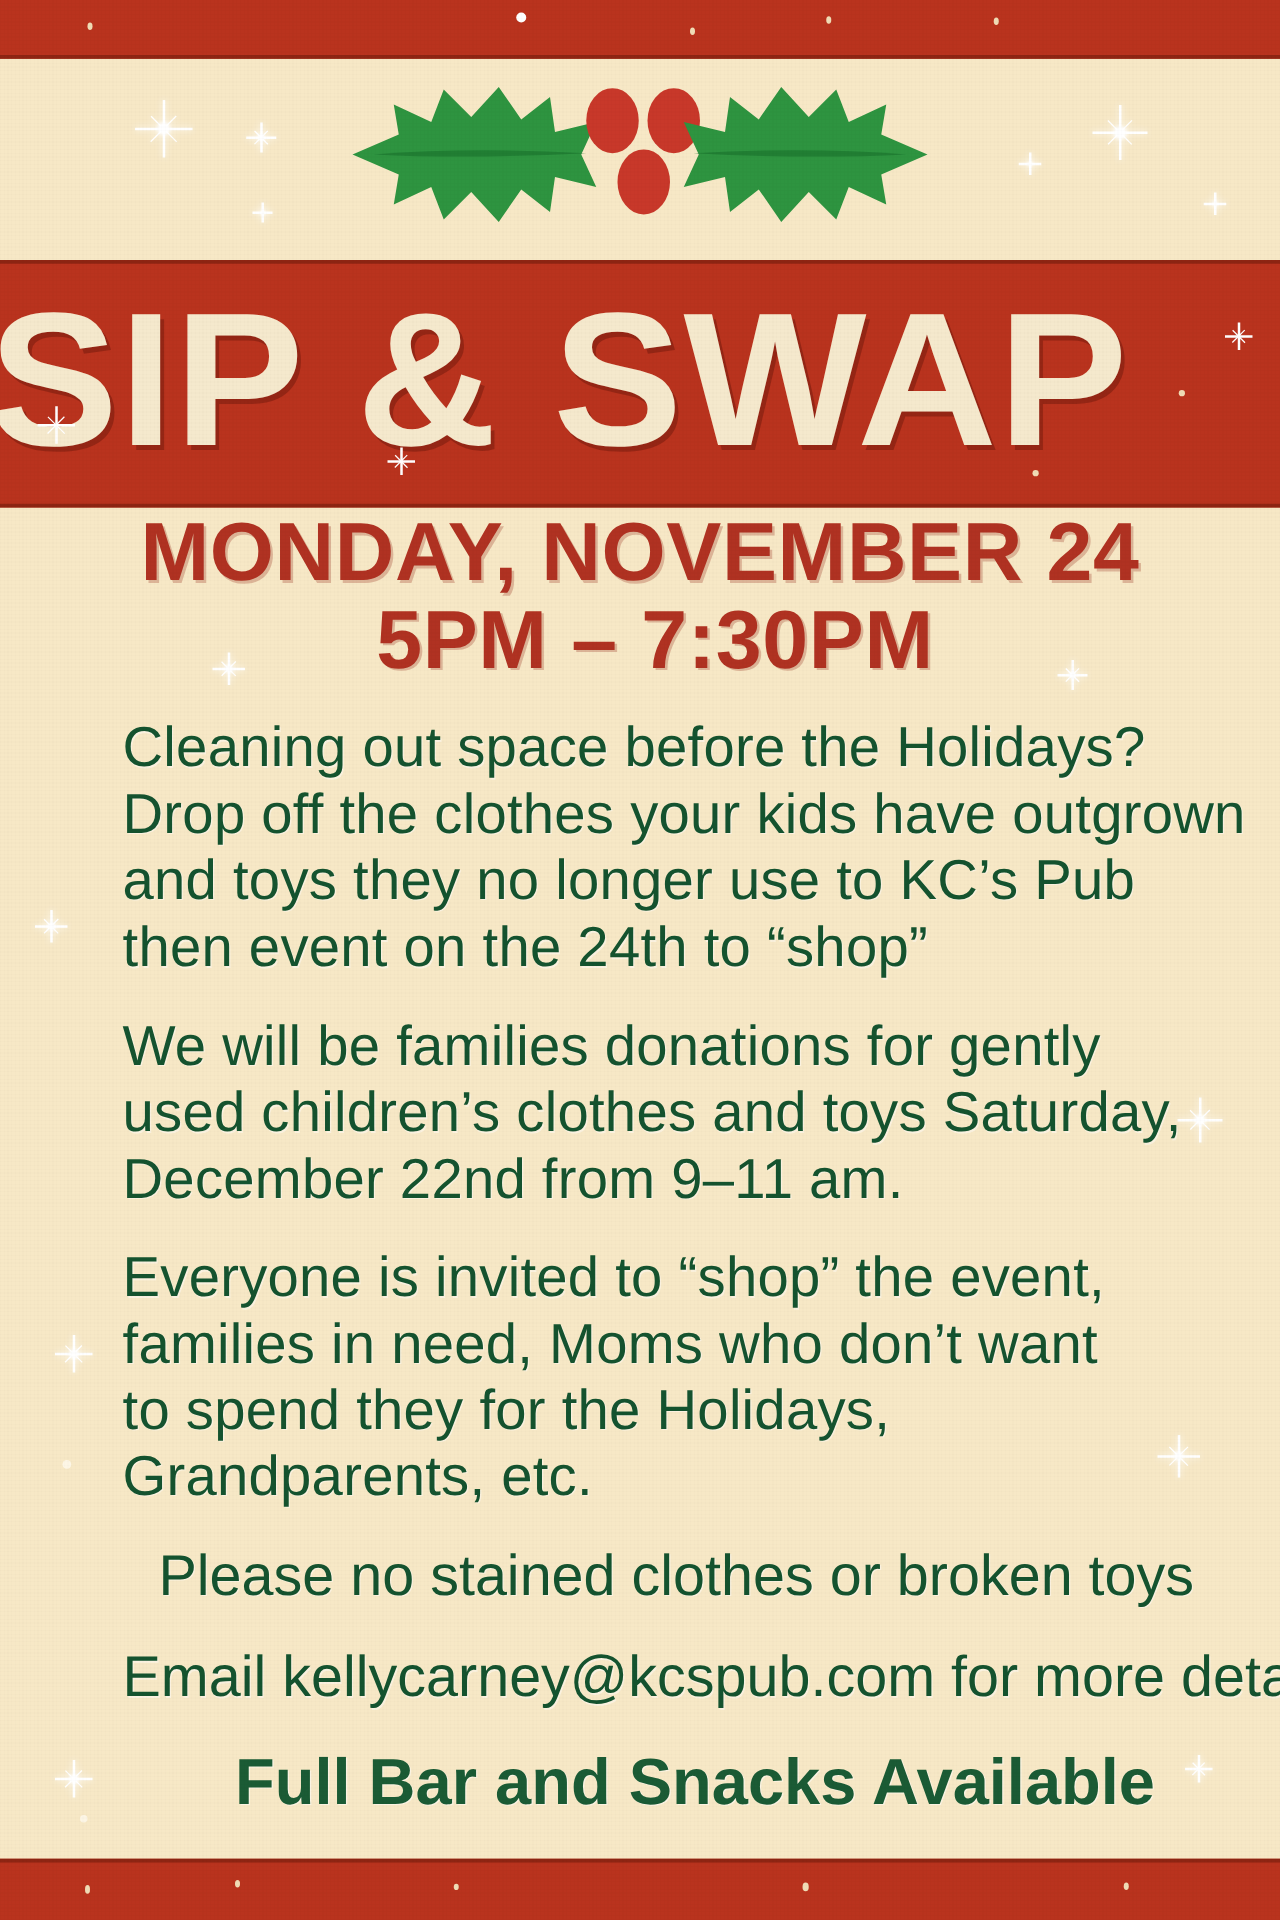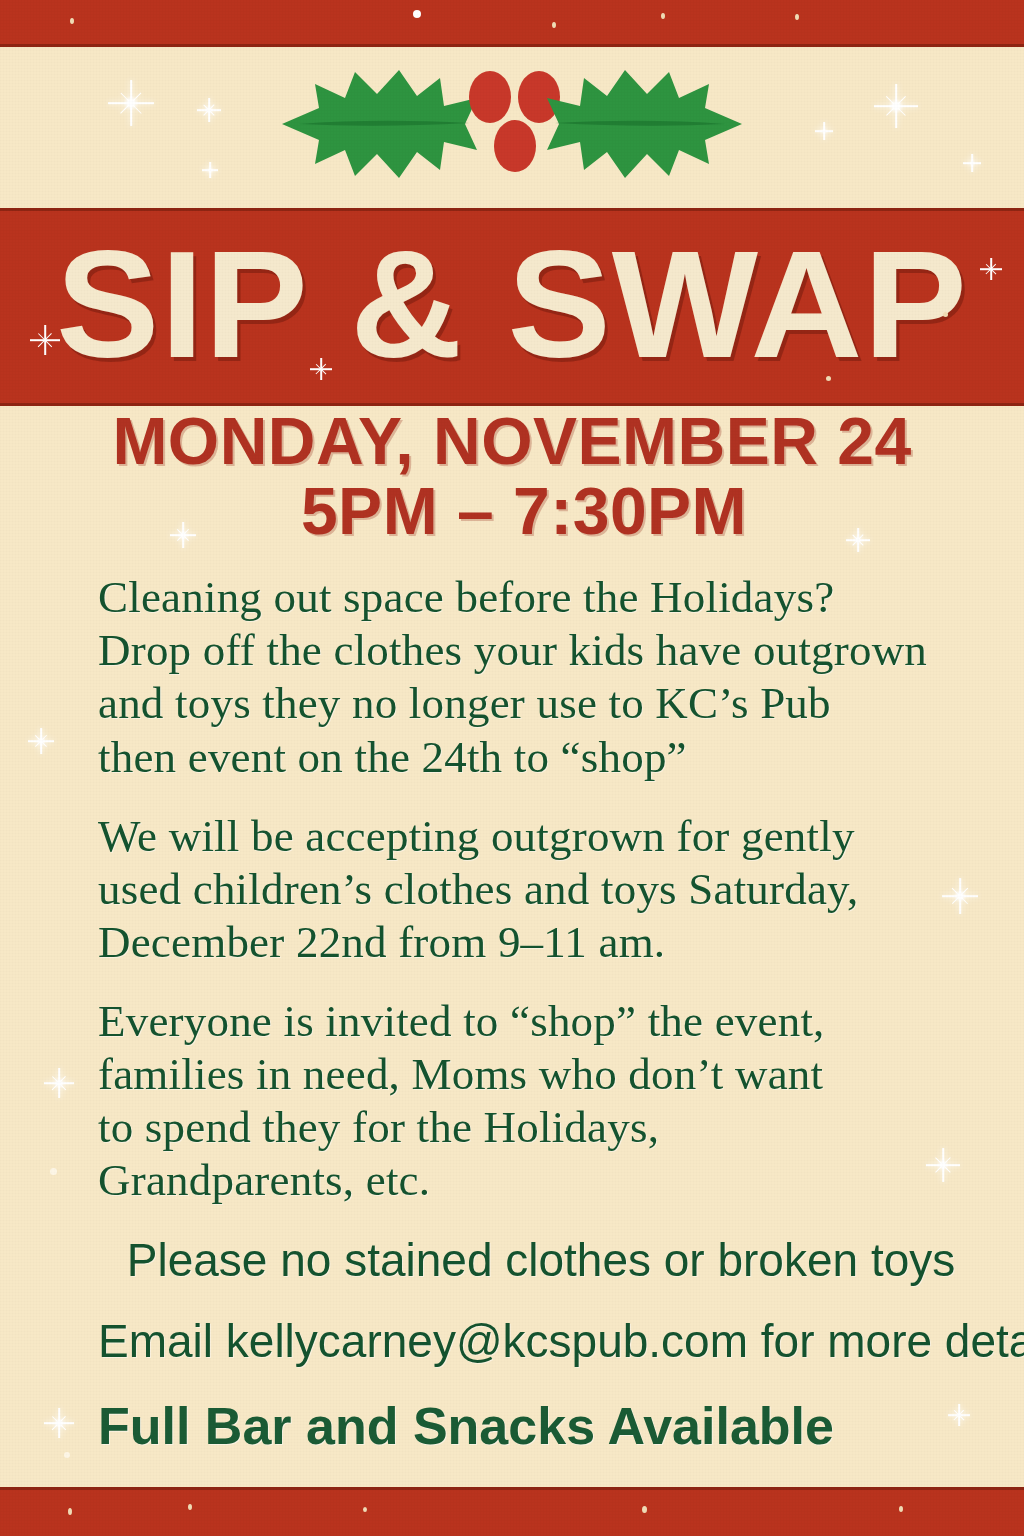--- a/index.html
+++ b/index.html
@@ -69,7 +69,7 @@
     z-index: 3;
     display: flex;
     align-items: center;
-    justify-content: center;
+    justify-content: flex-start;
   }
 
   .title {

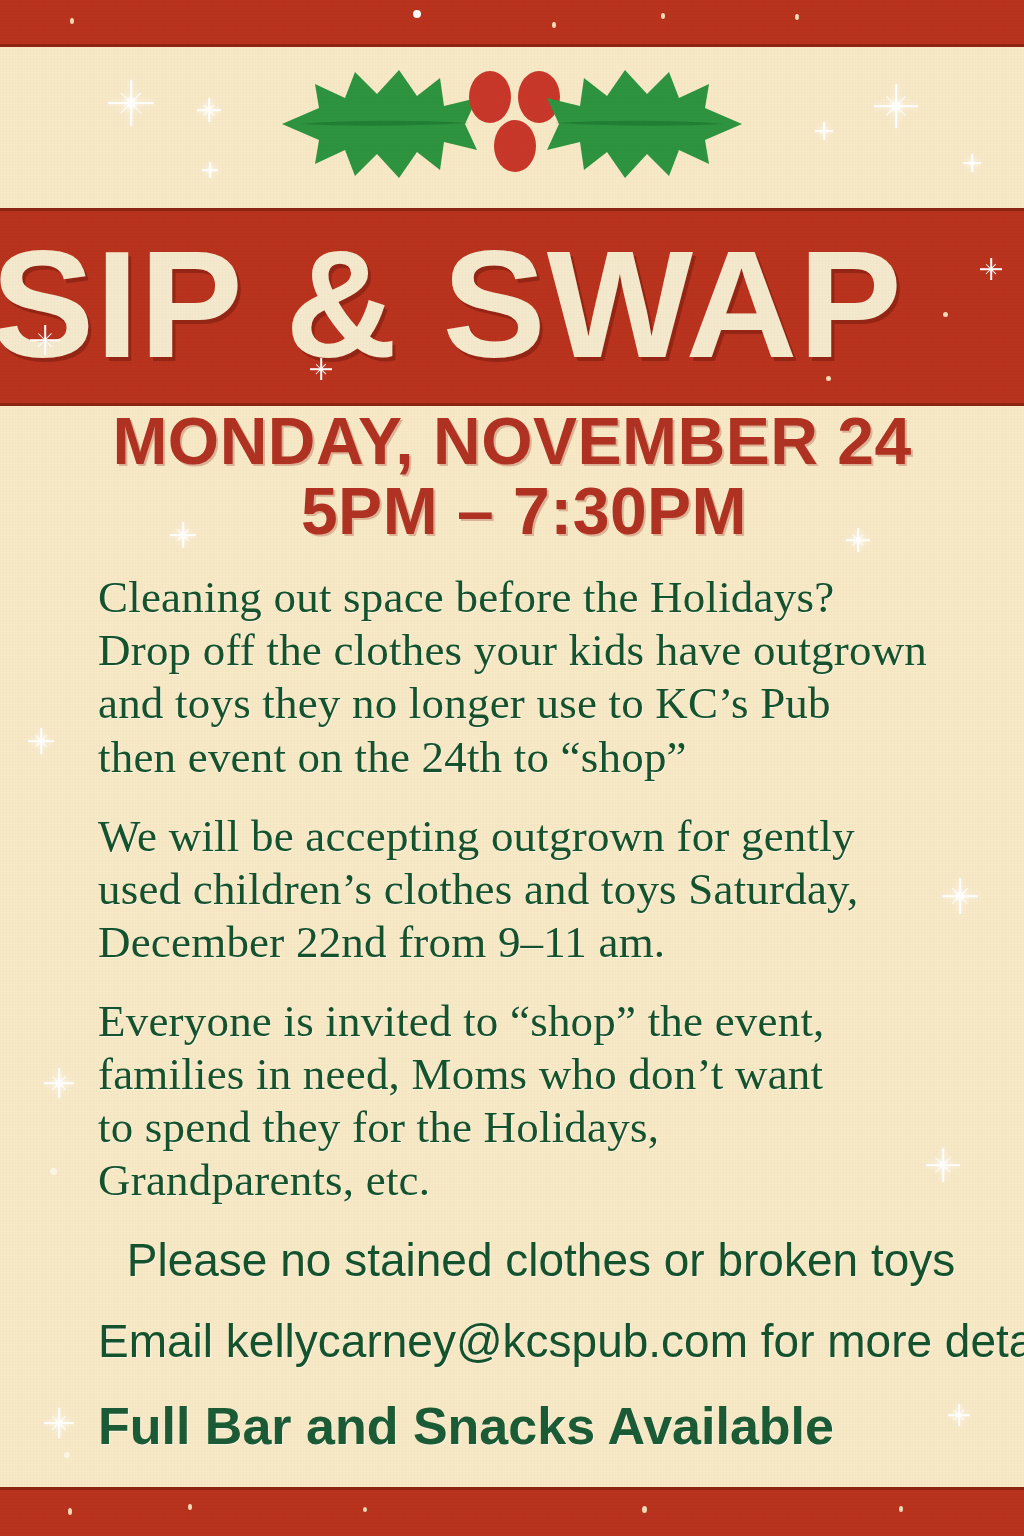--- a/index.html
+++ b/index.html
@@ -111,7 +111,7 @@
   }
 
   .para {
-    font-family: Liberation Serif, serif;
+    font-family: Liberation Sans, sans-serif;
     font-size: 45px;
     line-height: 1.18;
     margin: 0 0 26px 0;

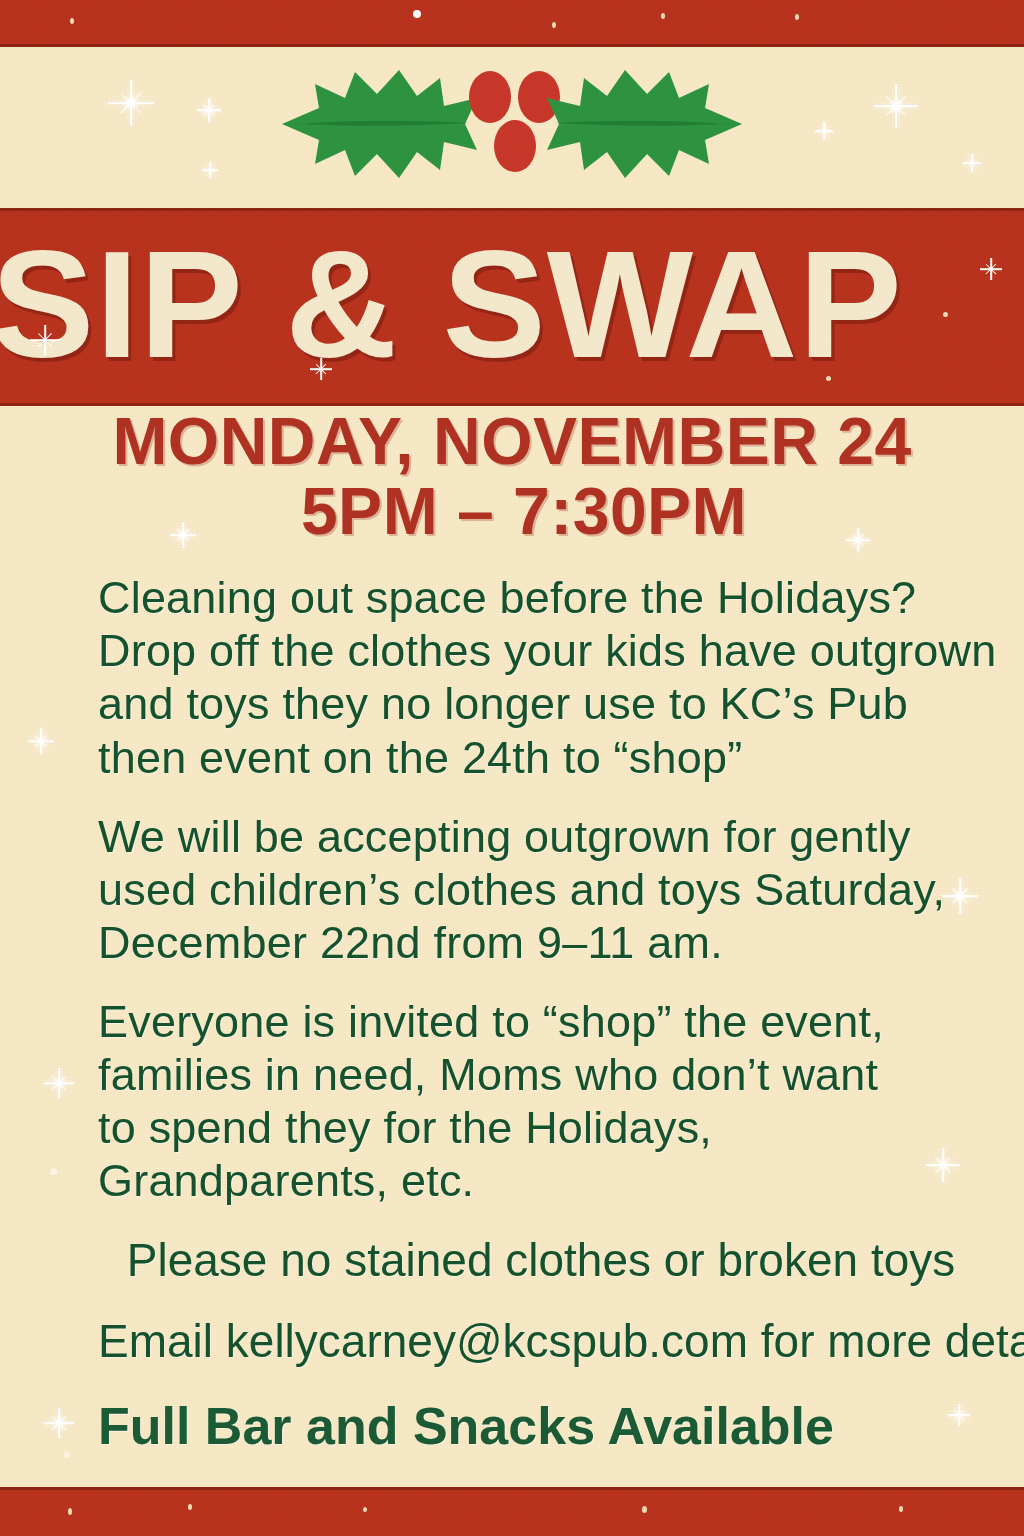--- a/index.html
+++ b/index.html
@@ -320,7 +320,7 @@
       </p>
 
       <p class="para">
-        <span class="ln">We will be accepting outgrown for gently</span>
+        <span class="ln">We will be families donations for gently</span>
         <span class="ln">used children’s clothes and toys Saturday,</span>
         <span class="ln">December 22nd from 9–11 am.</span>
       </p>

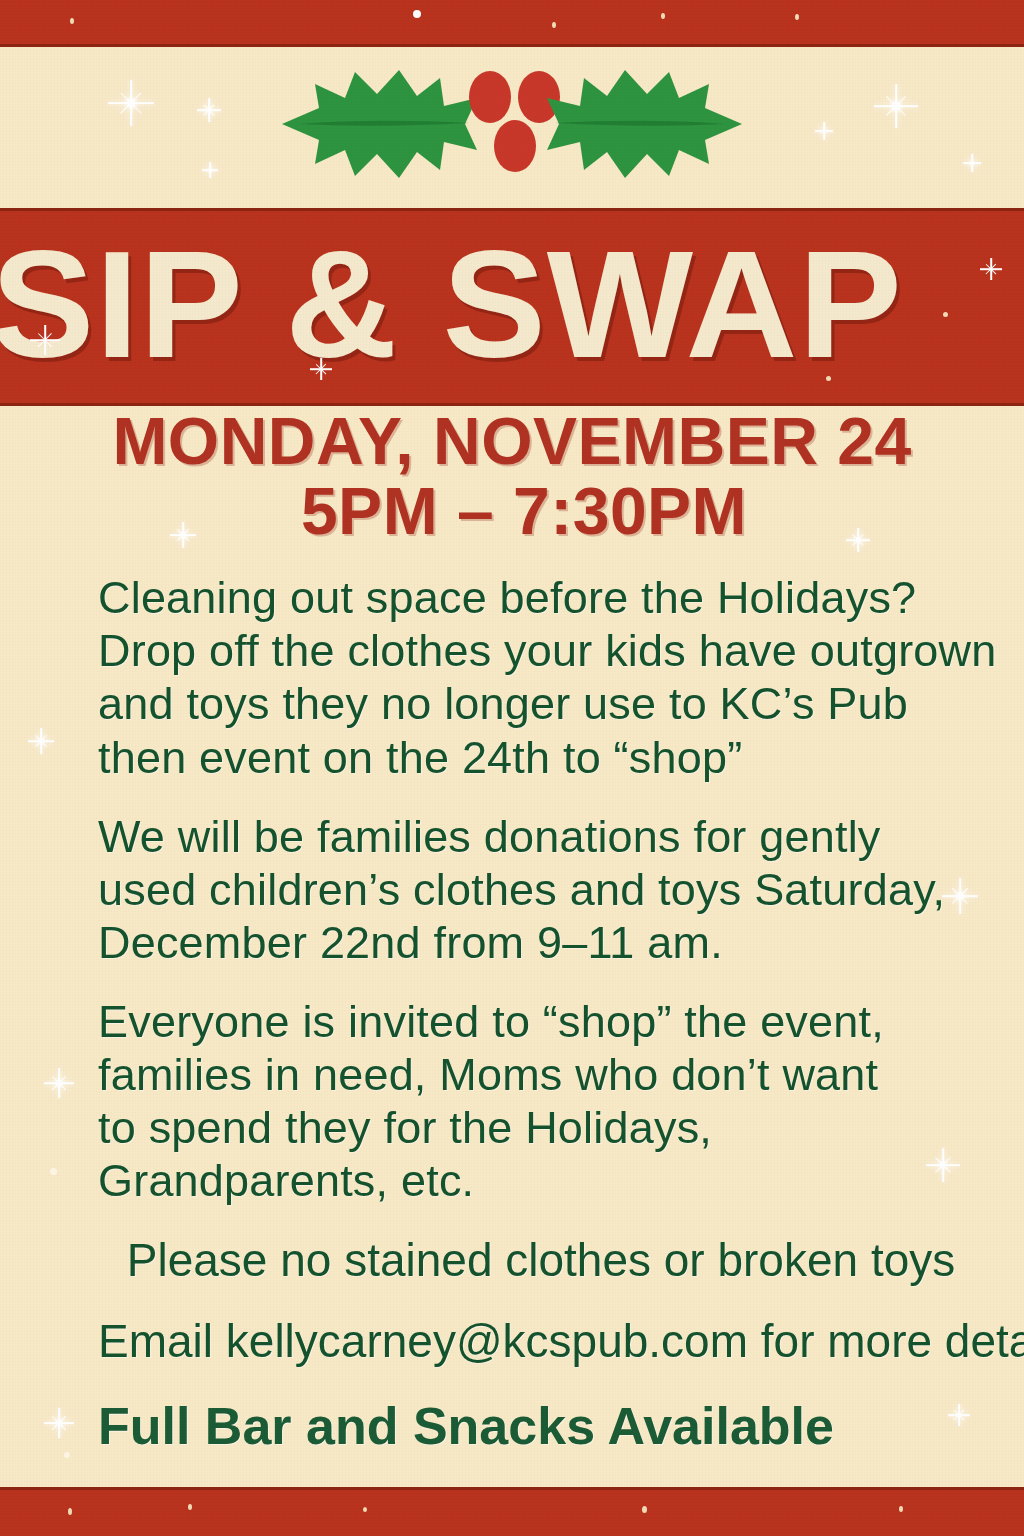--- a/index.html
+++ b/index.html
@@ -132,7 +132,7 @@
   }
 
   .closing {
-    text-align: left;
+    text-align: right;
     font-family: "Liberation Sans Narrow", "Liberation Sans", sans-serif;
     font-weight: bold;
     font-size: 52px;

